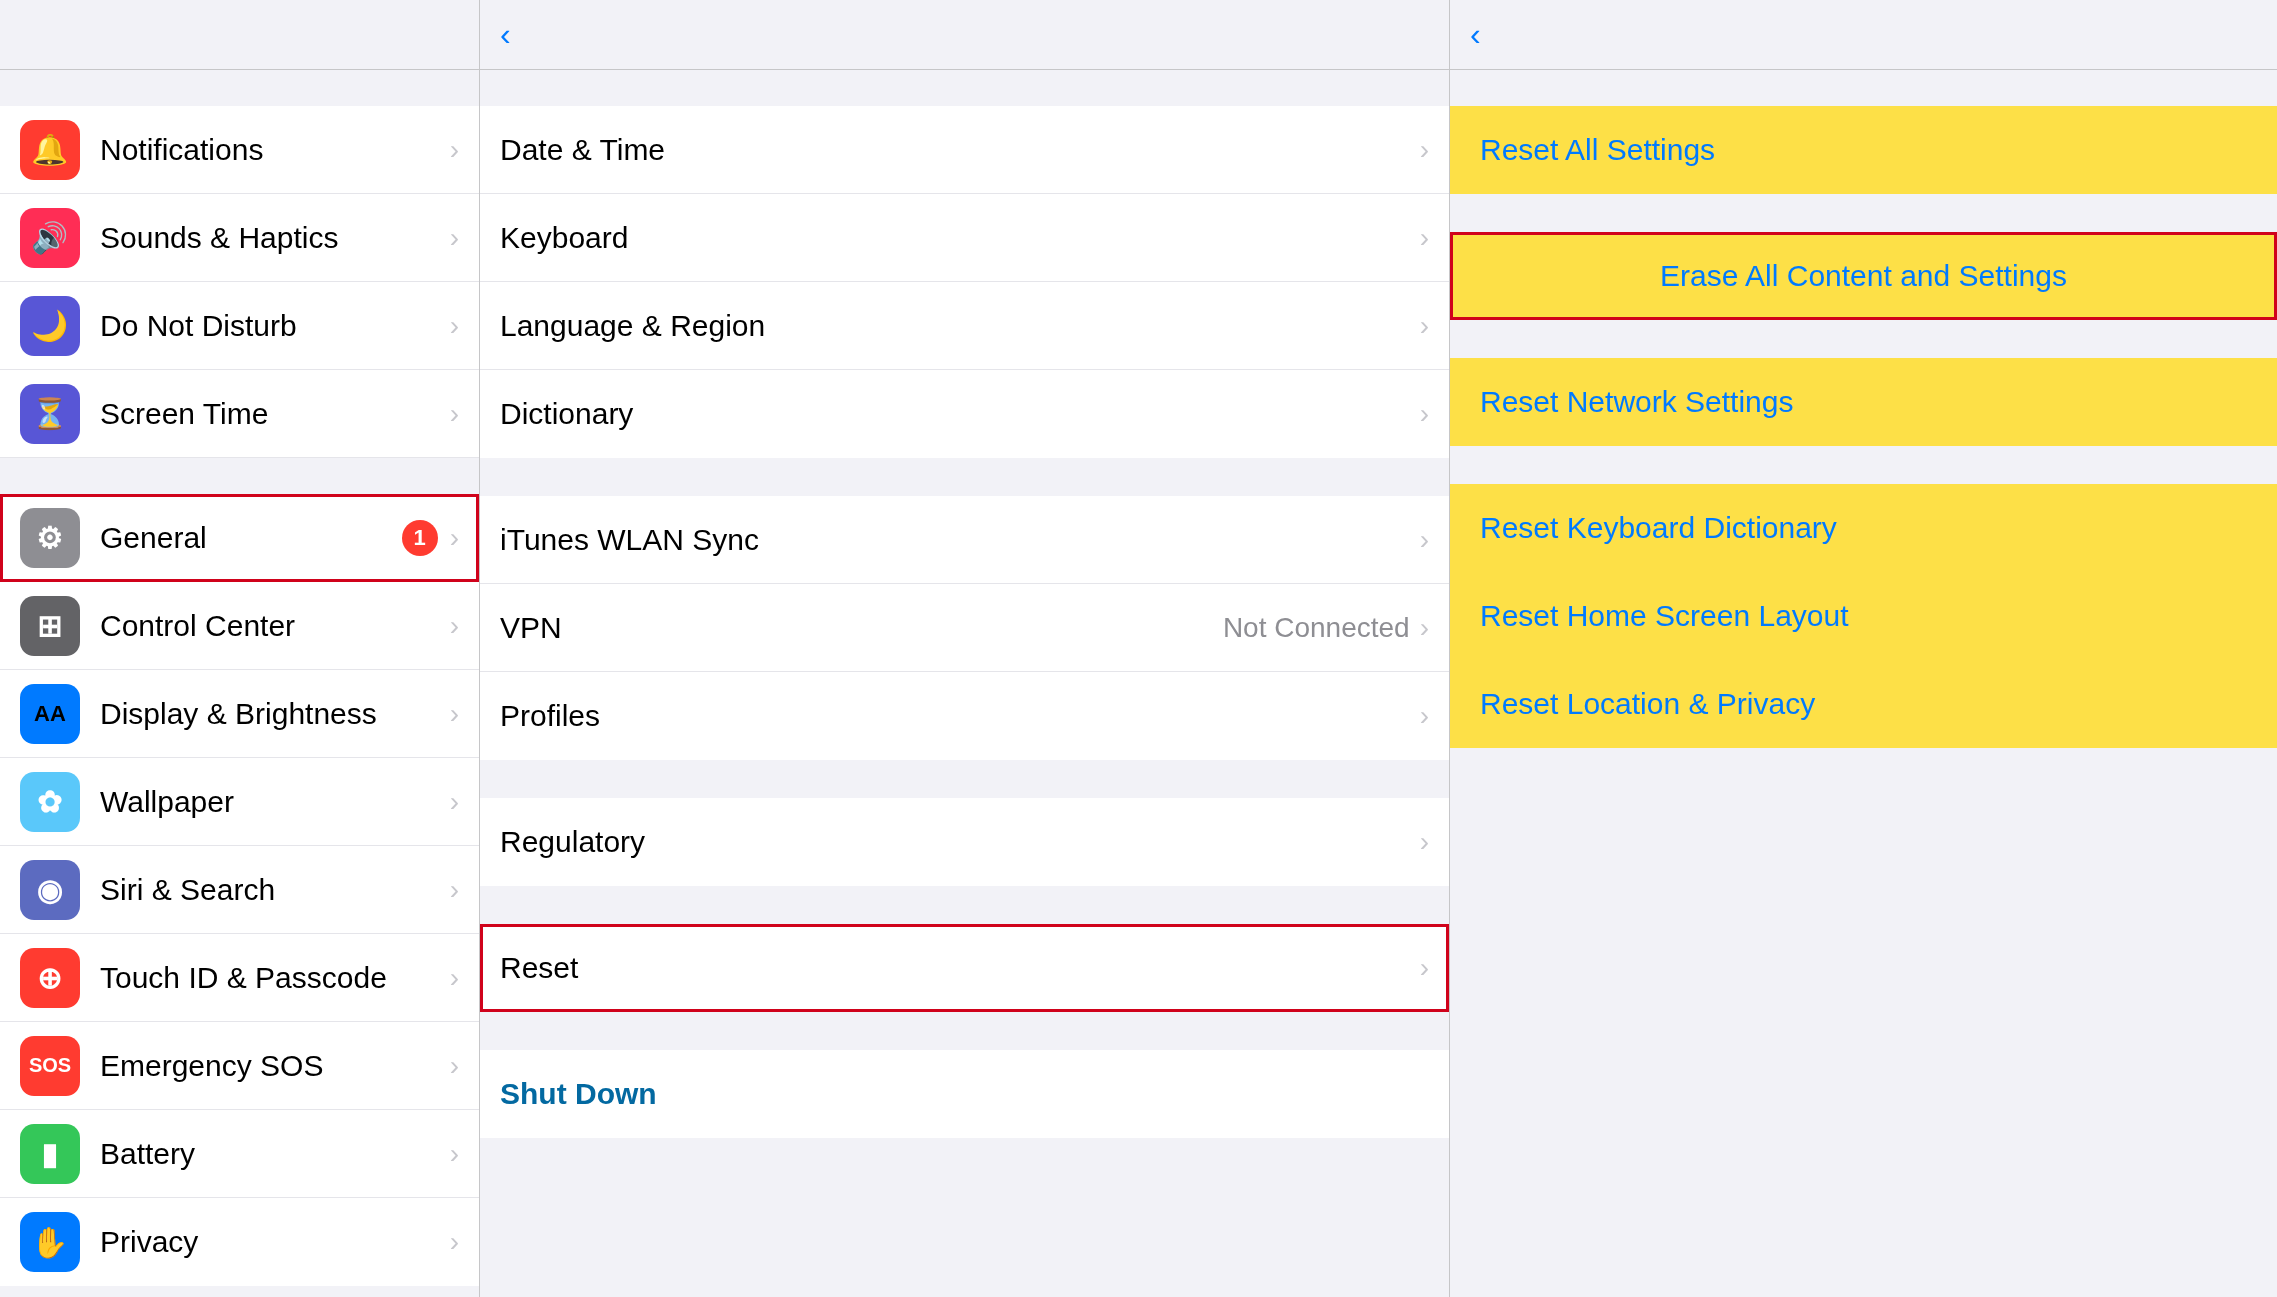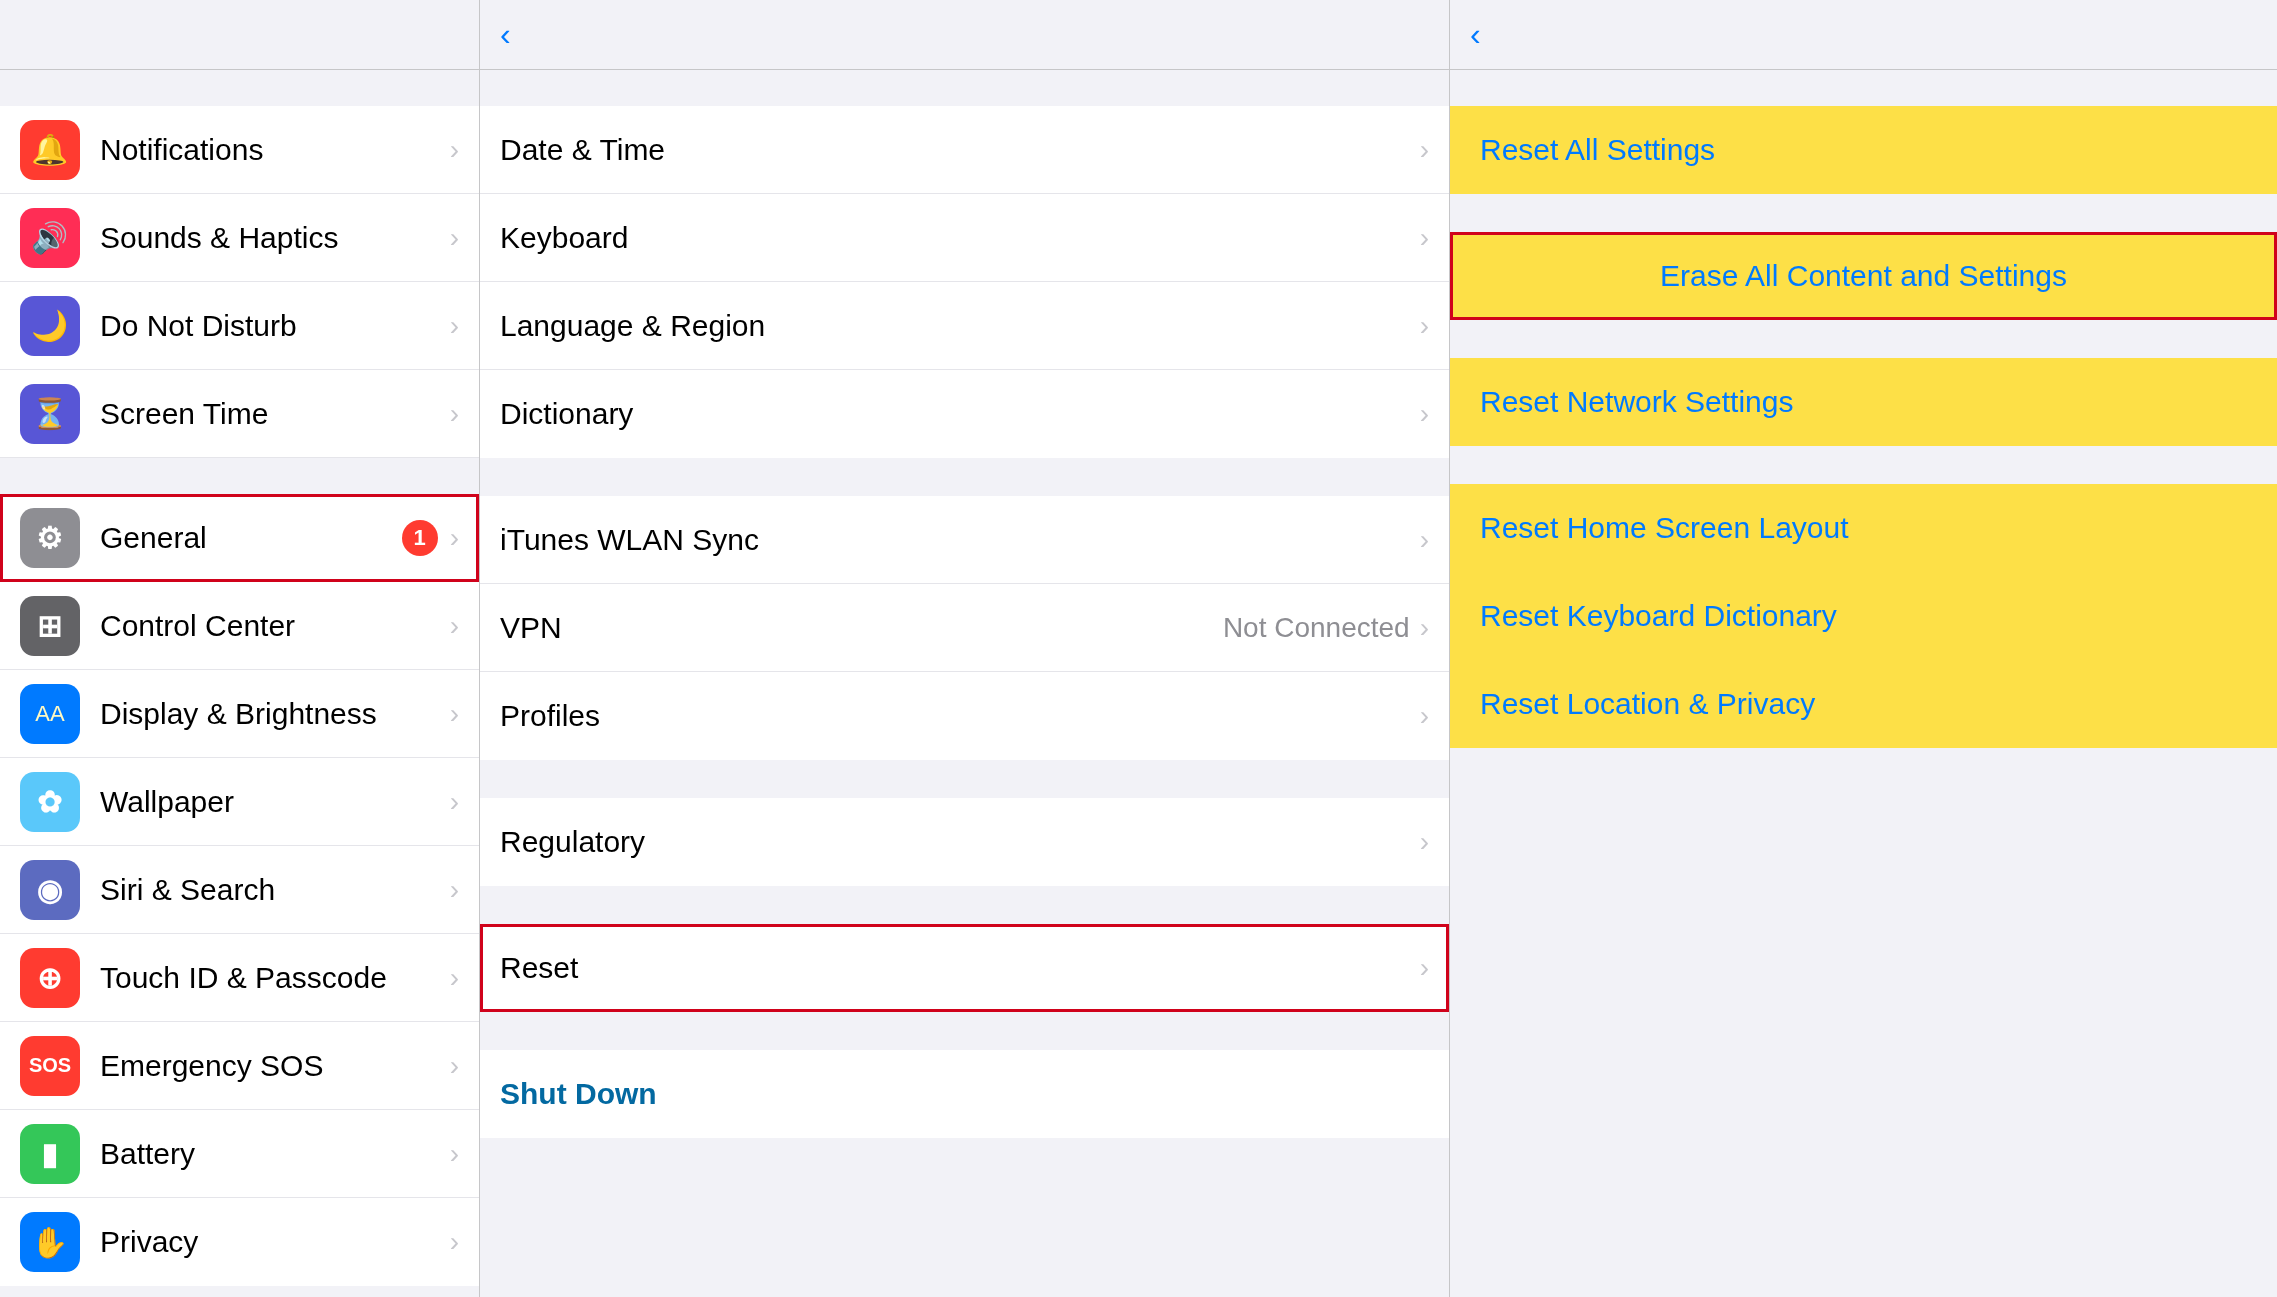--- a/index.html
+++ b/index.html
@@ -412,10 +412,10 @@
         <div class="gray-divider"></div>
         <div class="section-group">
           <div class="reset-item">
+      <span class="reset-item-label">Reset Keyboard Dictionary</span>
+    </div>
+          <div class="reset-item">
       <span class="reset-item-label">Reset Home Screen Layout</span>
-    </div>
-          <div class="reset-item">
-      <span class="reset-item-label">Reset Keyboard Dictionary</span>
     </div>
           <div class="reset-item">
       <span class="reset-item-label">Reset Location &amp; Privacy</span>

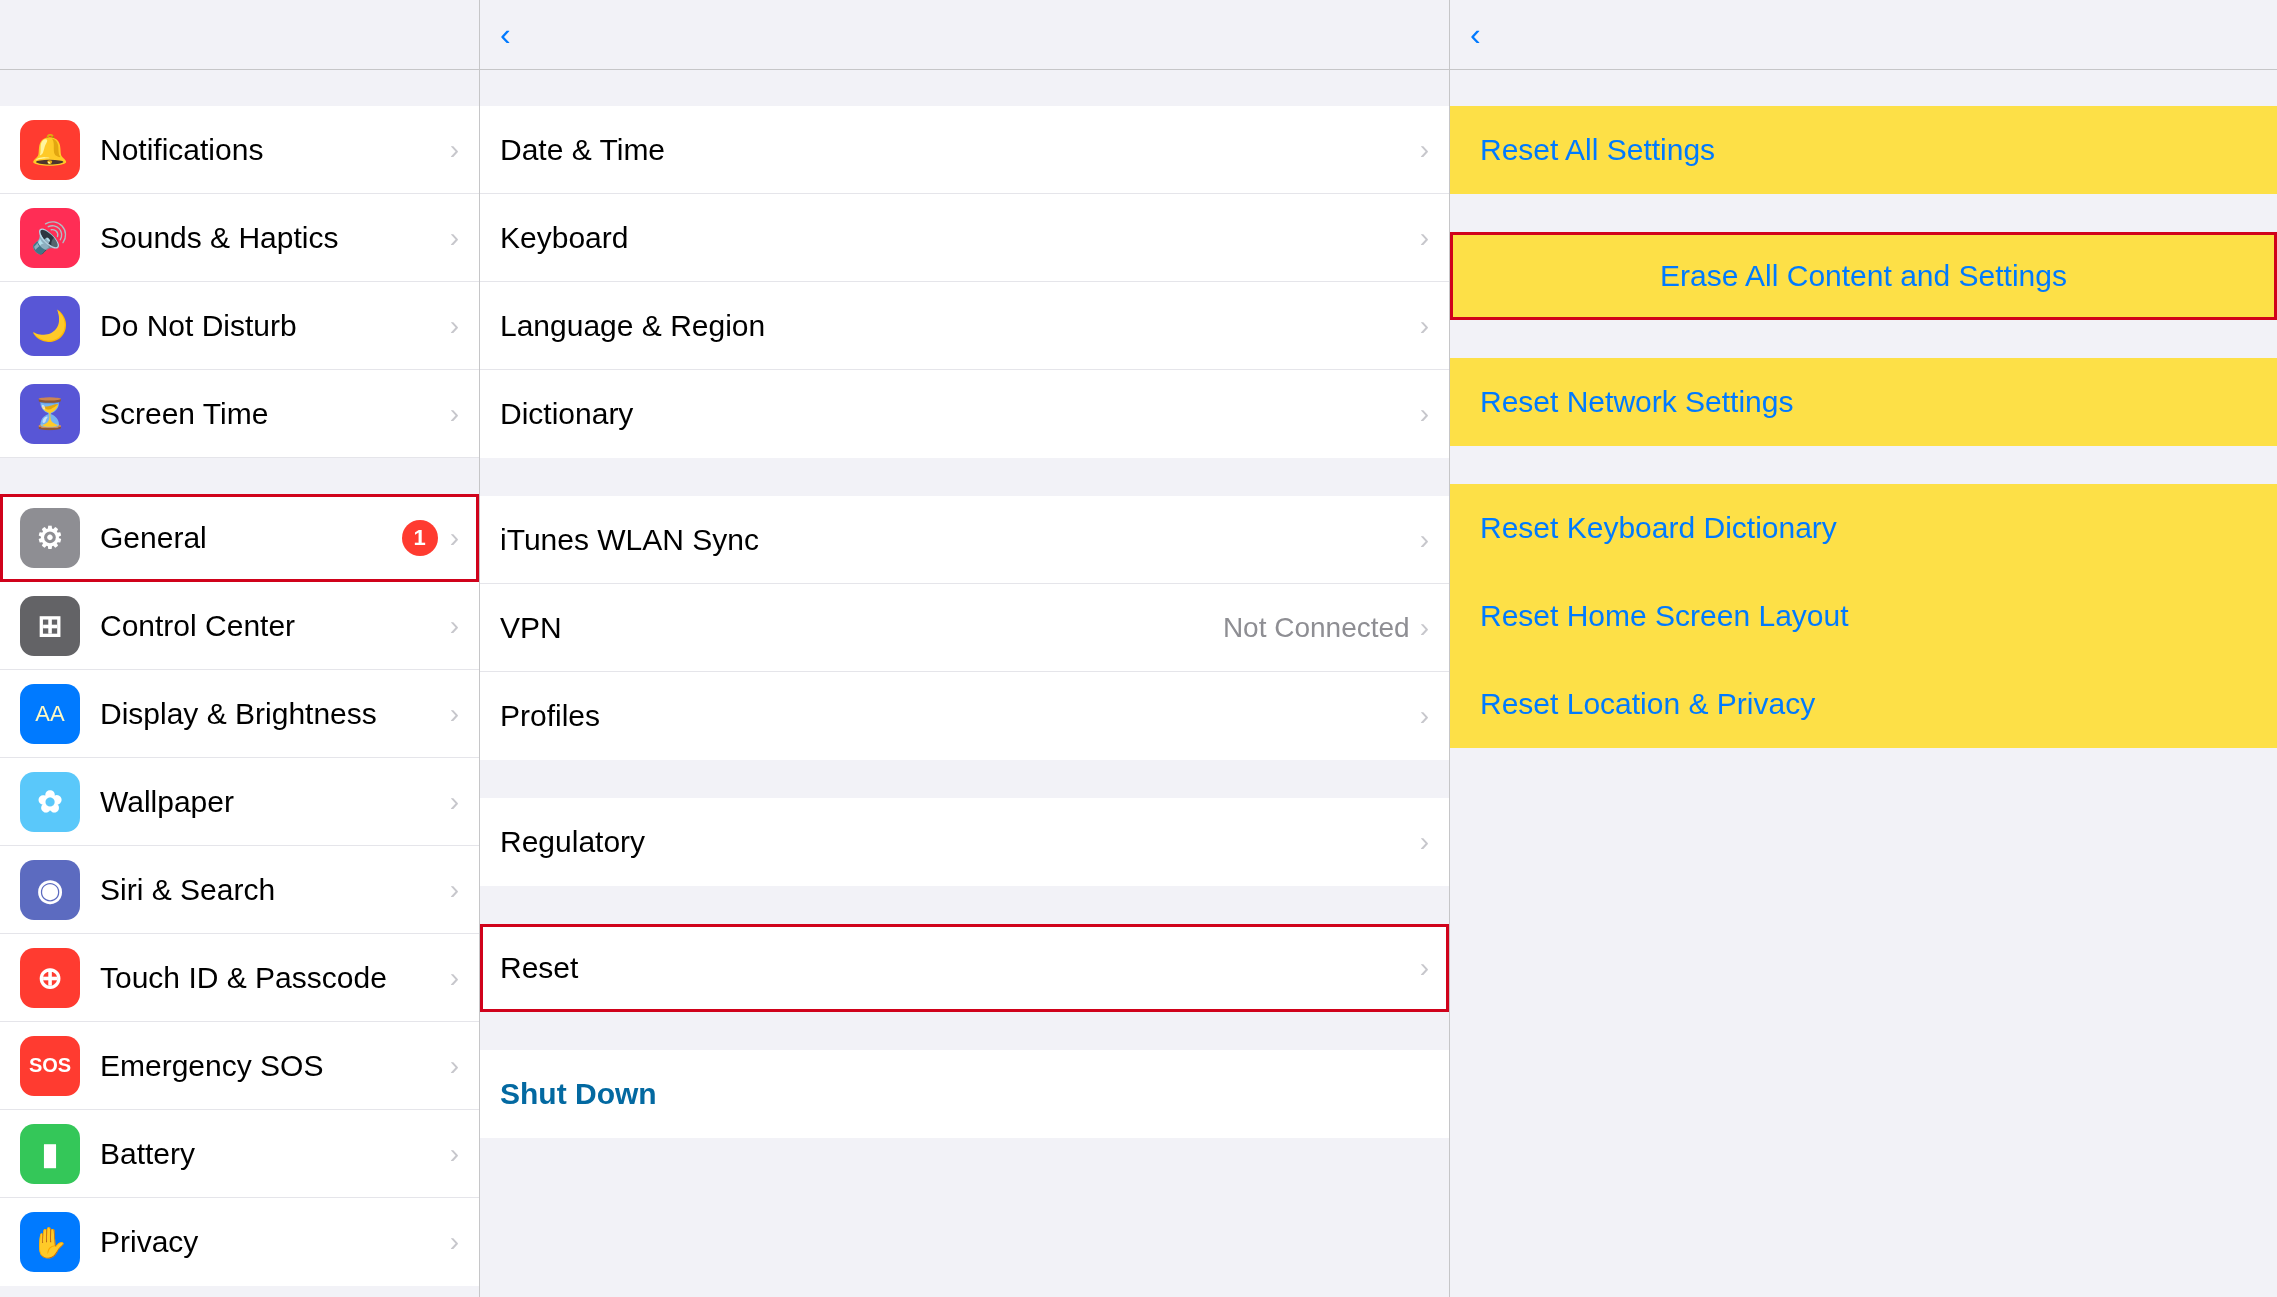--- a/index.html
+++ b/index.html
@@ -246,7 +246,7 @@
   </div>
         <div class="settings-item">
     <div class="item-icon" style="background:#007aff;">
-      <span class="icon-inner" style="font-size:22px; color:#fef9c3; font-weight:normal;">AA</span>
+      <span class="icon-inner" style="font-size:22px; color:#000000; font-weight:bold;">AA</span>
     </div>
     <span class="item-label">Display &amp; Brightness</span>
 

